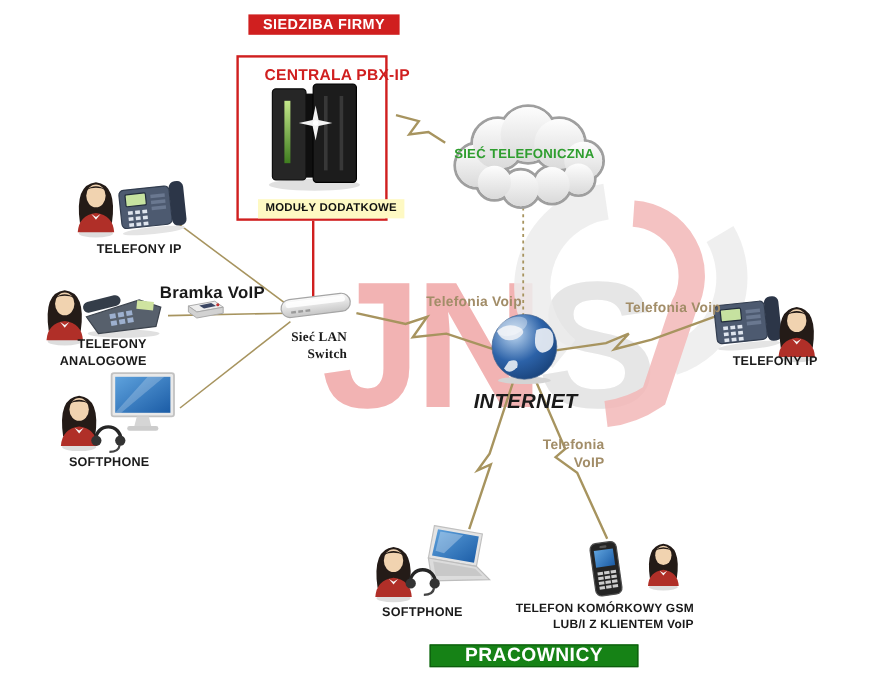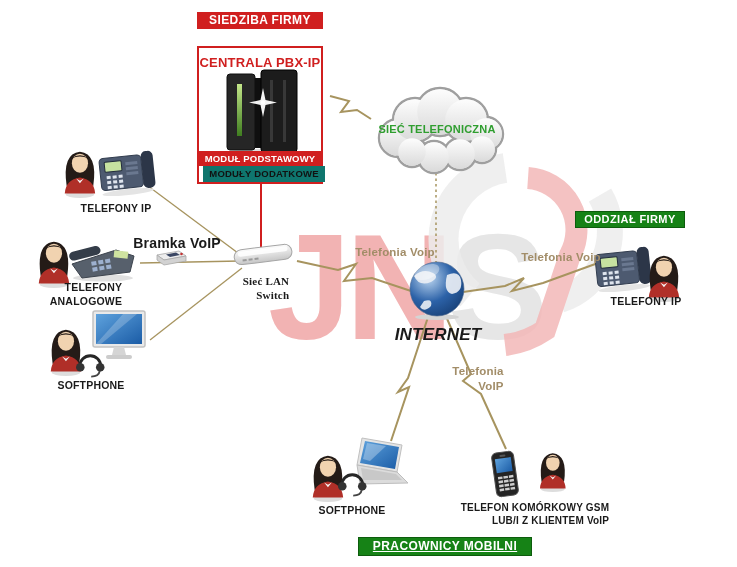--- a/index.html
+++ b/index.html
@@ -14,7 +14,7 @@
           font-family:"Liberation Sans",sans-serif;font-weight:bold;letter-spacing:.4px;}
   .banner-red{background:#d01f1f;}
   .banner-green{background:#168216;border:1px solid #0d5c0d;}
-  #hq-banner{left:197px;top:12px;width:126px;height:17px;font-size:12px;line-height:17px;}
+  #hq-banner{left:207px;top:12px;width:126px;height:17px;font-size:12px;line-height:17px;}
   #branch-banner{left:575px;top:211px;width:108px;height:15px;font-size:11px;line-height:15px;}
   #mobile-banner{left:358px;top:537px;width:172px;height:17px;font-size:12px;line-height:17px;text-decoration:underline;}
   #pbx-box{position:absolute;z-index:2;left:197px;top:46px;width:122px;height:134px;

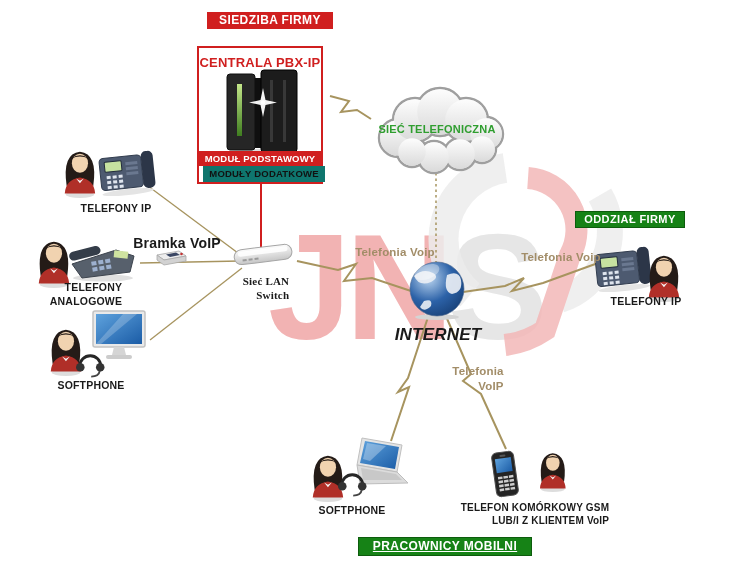--- a/index.html
+++ b/index.html
@@ -20,7 +20,7 @@
   #pbx-box{position:absolute;z-index:2;left:197px;top:46px;width:122px;height:134px;
            border:2px solid #d01f1f;background:transparent;}
   #pbx-title{position:absolute;top:7px;left:0;width:100%;text-align:center;
-             color:#d01f1f;font-size:13px;font-weight:bold;letter-spacing:.2px;}
+             color:#d01f1f;font-size:13px;font-weight:bold;letter-spacing:.2px;padding-left:21px;}
   #pbx-strip-red{position:absolute;left:0;bottom:16px;width:100%;height:15px;background:#d01f1f;
                  color:#fff;font-size:9.5px;font-weight:bold;text-align:center;line-height:15px;letter-spacing:.2px;}
   #pbx-strip-white{position:absolute;left:4px;bottom:0;width:100%;height:16px;background:#0f766e;

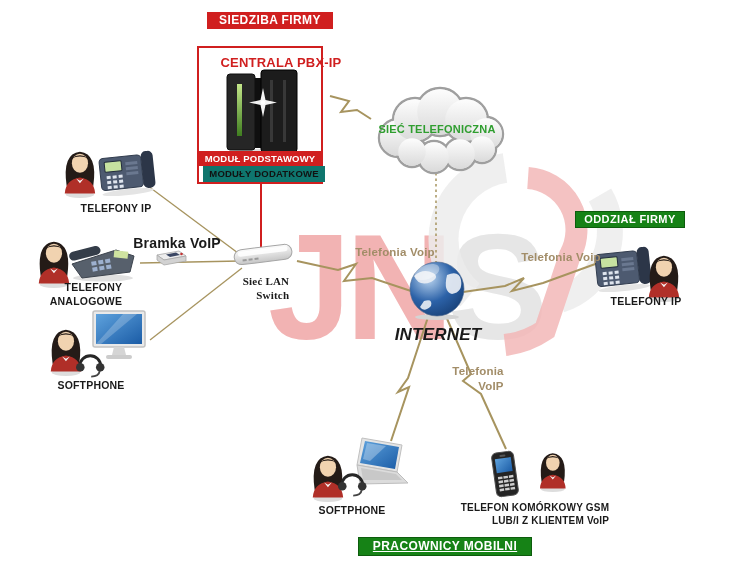--- a/index.html
+++ b/index.html
@@ -267,7 +267,6 @@
 
   <div id="pbx-box">
     <div id="pbx-title">CENTRALA PBX-IP</div>
-    <div id="pbx-strip-red">MODUŁ PODSTAWOWY</div>
     <div id="pbx-strip-white">MODUŁY DODATKOWE</div>
   </div>
 

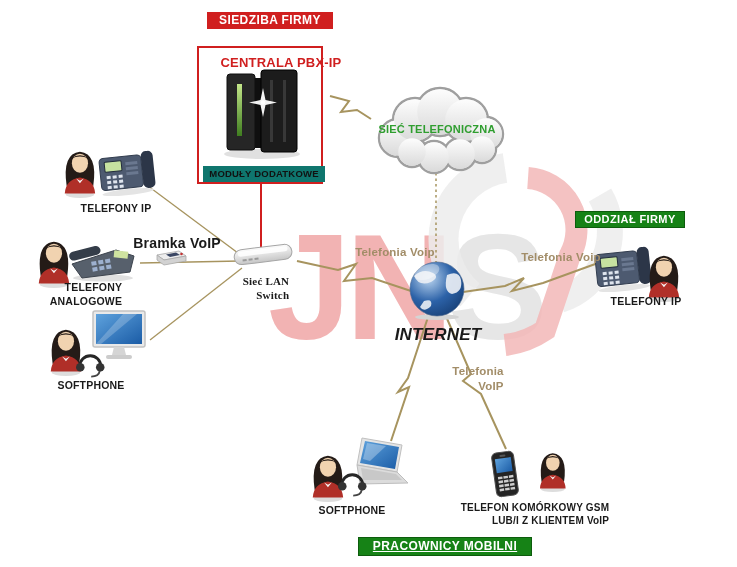--- a/index.html
+++ b/index.html
@@ -23,7 +23,7 @@
              color:#d01f1f;font-size:13px;font-weight:bold;letter-spacing:.2px;padding-left:21px;}
   #pbx-strip-red{position:absolute;left:0;bottom:16px;width:100%;height:15px;background:#d01f1f;
                  color:#fff;font-size:9.5px;font-weight:bold;text-align:center;line-height:15px;letter-spacing:.2px;}
-  #pbx-strip-white{position:absolute;left:4px;bottom:0;width:100%;height:16px;background:#0f766e;
+  #pbx-strip-white{position:absolute;left:16px;bottom:0;width:100%;height:16px;background:#fef9c3;
                  color:#111;font-size:9.5px;font-weight:bold;text-align:center;line-height:16px;letter-spacing:.2px;}
   #cloud-label{left:437px;top:122px;color:#2f9e2f;font-size:11px;z-index:3;}
   #internet-label{left:438px;top:324px;font-size:17px;font-style:italic;}

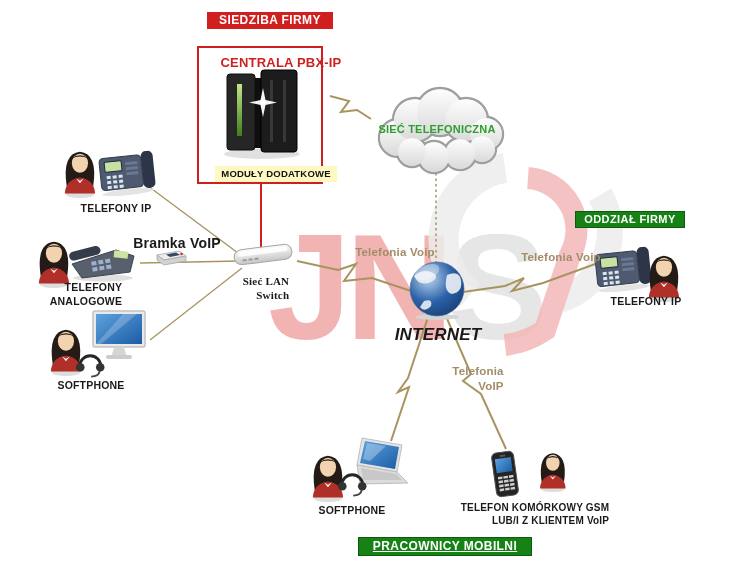--- a/index.html
+++ b/index.html
@@ -262,7 +262,6 @@
   </svg>
 
   <div id="hq-banner" class="banner banner-red">SIEDZIBA FIRMY</div>
-  <div id="branch-banner" class="banner banner-green">ODDZIAŁ FIRMY</div>
   <div id="mobile-banner" class="banner banner-green">PRACOWNICY MOBILNI</div>
 
   <div id="pbx-box">

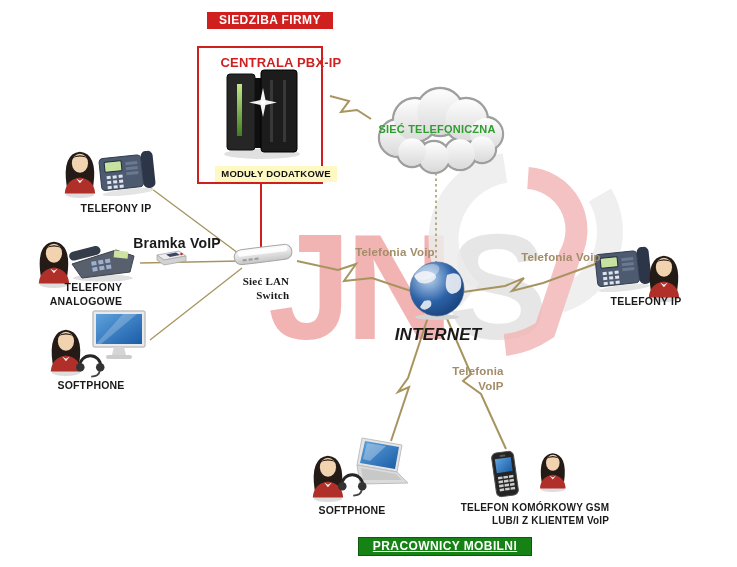--- a/index.html
+++ b/index.html
@@ -284,7 +284,7 @@
 VoIP</div>
   <div class="lbl" style="left:646px;top:295px;">TELEFONY IP</div>
   <div class="lbl" style="left:352px;top:504px;">SOFTPHONE</div>
-  <div class="lbl" style="left:535px;top:501px;font-size:10px;">TELEFON KOMÓRKOWY GSM
+  <div class="lbl" style="left:504px;top:501px;font-size:10px;">TELEFON KOMÓRKOWY GSM
 LUB/I Z KLIENTEM VoIP</div>
 
 </div>

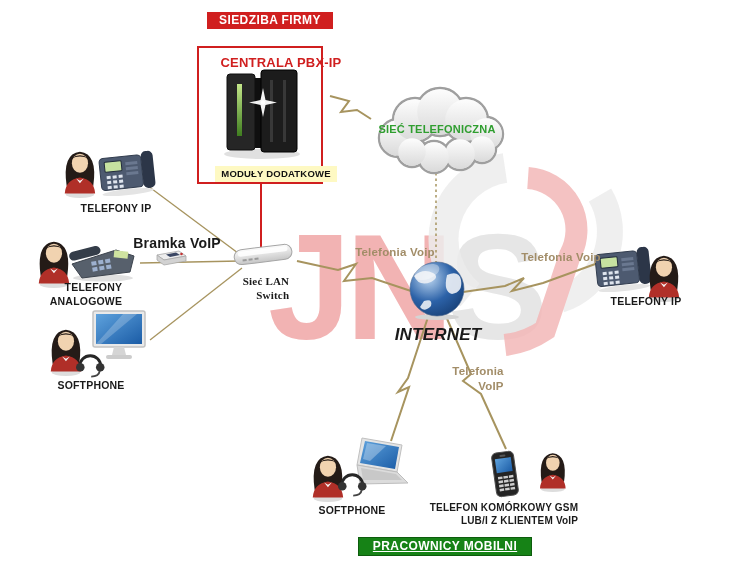--- a/index.html
+++ b/index.html
@@ -16,7 +16,7 @@
   .banner-green{background:#168216;border:1px solid #0d5c0d;}
   #hq-banner{left:207px;top:12px;width:126px;height:17px;font-size:12px;line-height:17px;}
   #branch-banner{left:575px;top:211px;width:108px;height:15px;font-size:11px;line-height:15px;}
-  #mobile-banner{left:358px;top:537px;width:172px;height:17px;font-size:12px;line-height:17px;text-decoration:underline;}
+  #mobile-banner{left:358px;top:537px;width:172px;height:17px;font-size:16px;line-height:17px;}
   #pbx-box{position:absolute;z-index:2;left:197px;top:46px;width:122px;height:134px;
            border:2px solid #d01f1f;background:transparent;}
   #pbx-title{position:absolute;top:7px;left:0;width:100%;text-align:center;

